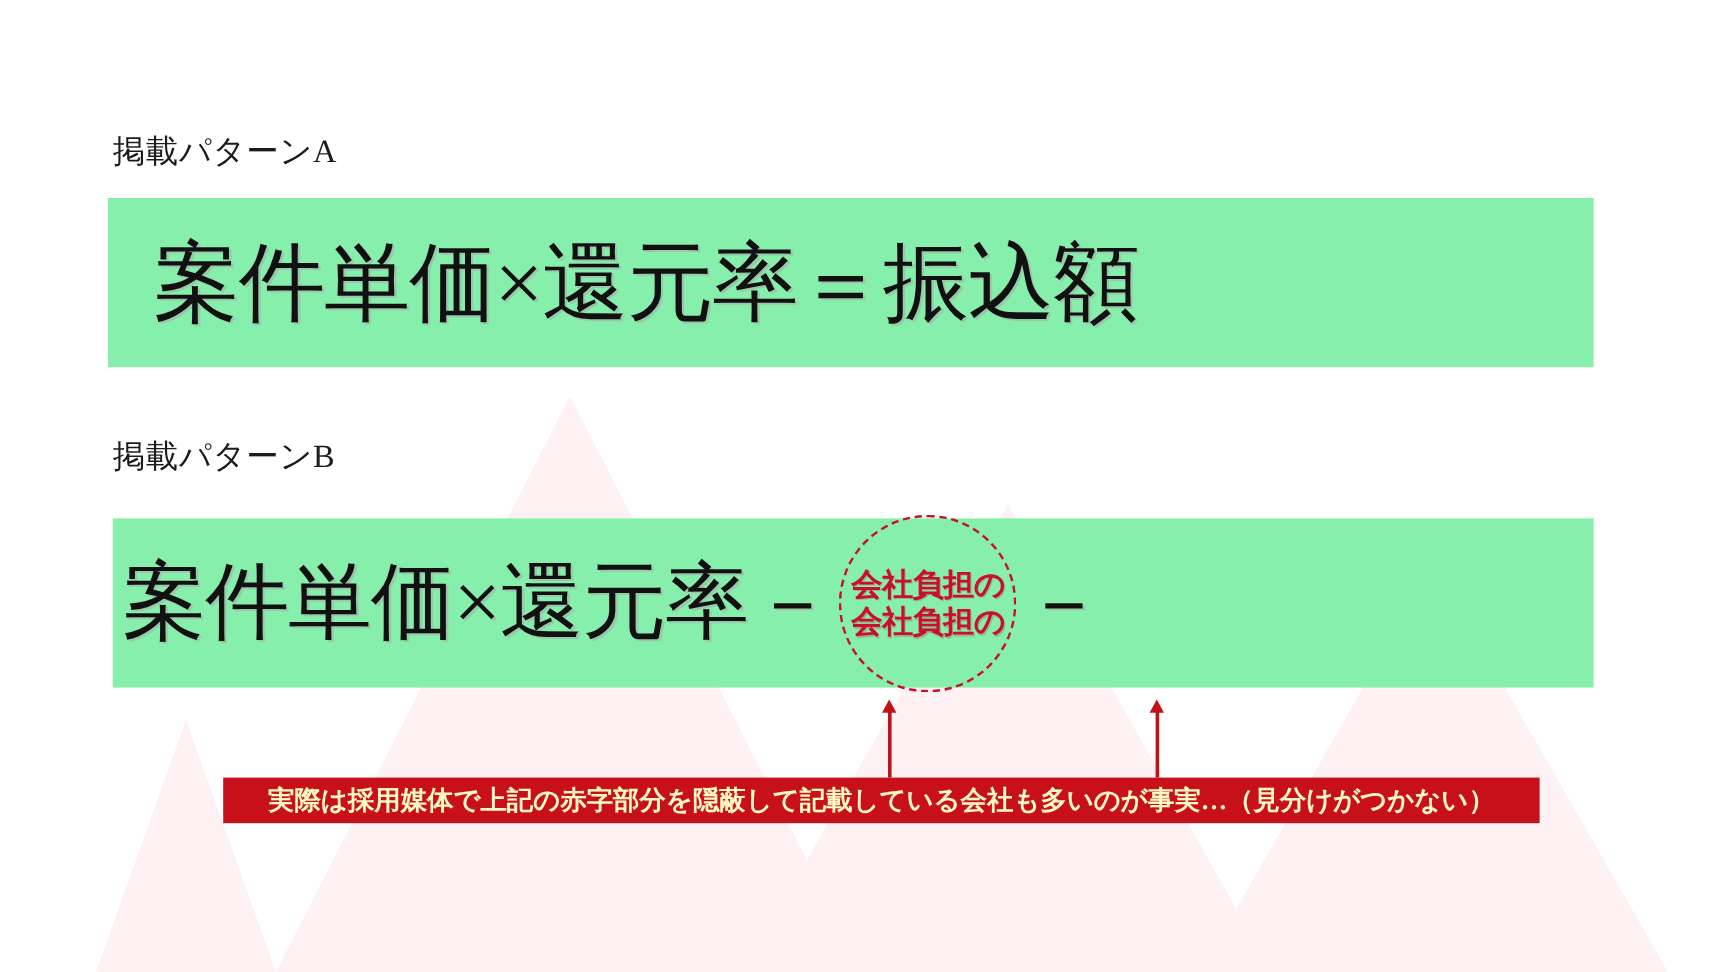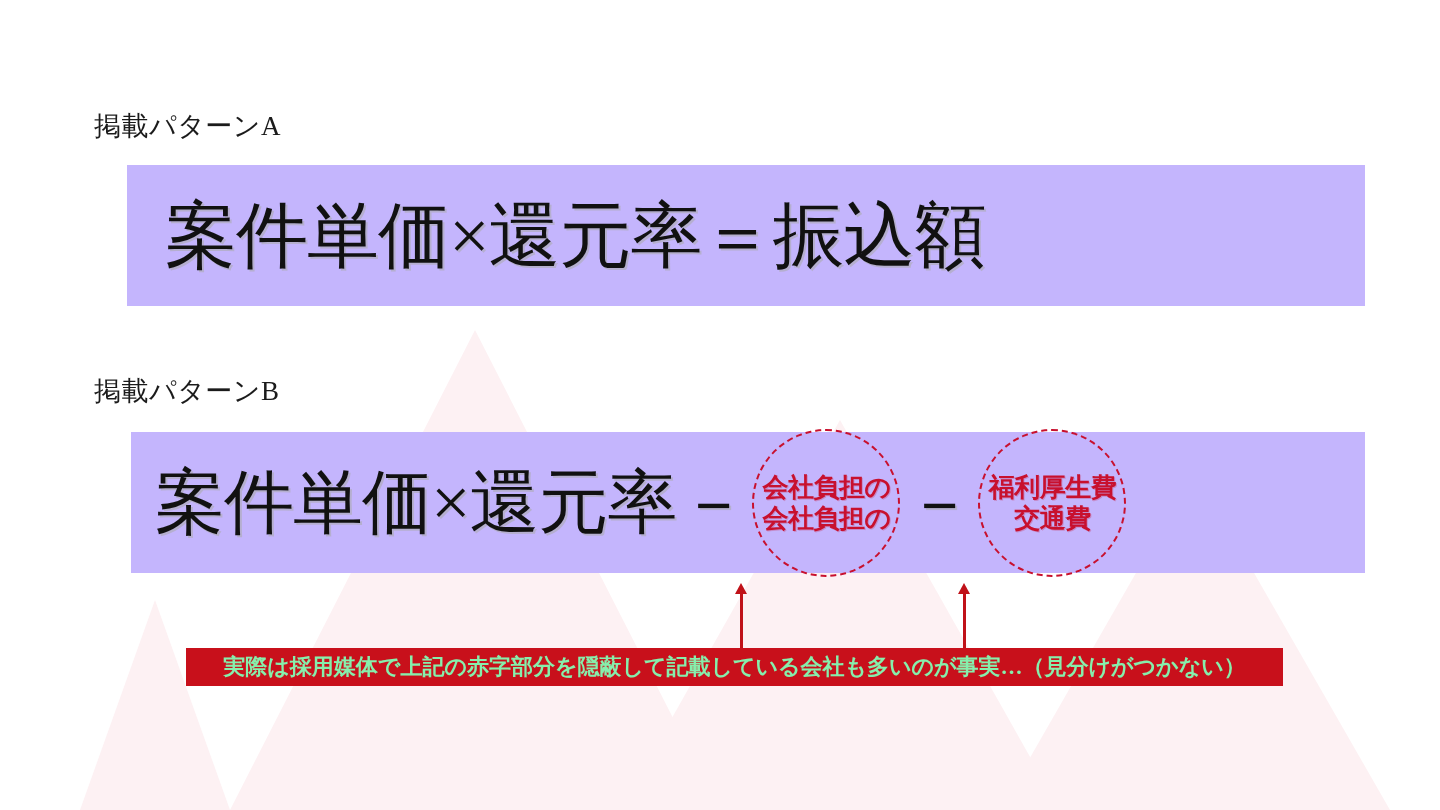--- a/index.html
+++ b/index.html
@@ -50,11 +50,10 @@
   
   .formula-panel {
     position: absolute;
-    background: #c4b5fd;
+    background: #86efac;
     display: flex;
     align-items: center;
     box-sizing: border-box;
-    margin-left: 37px;
   }
   #panel-a {
     left: 90px;

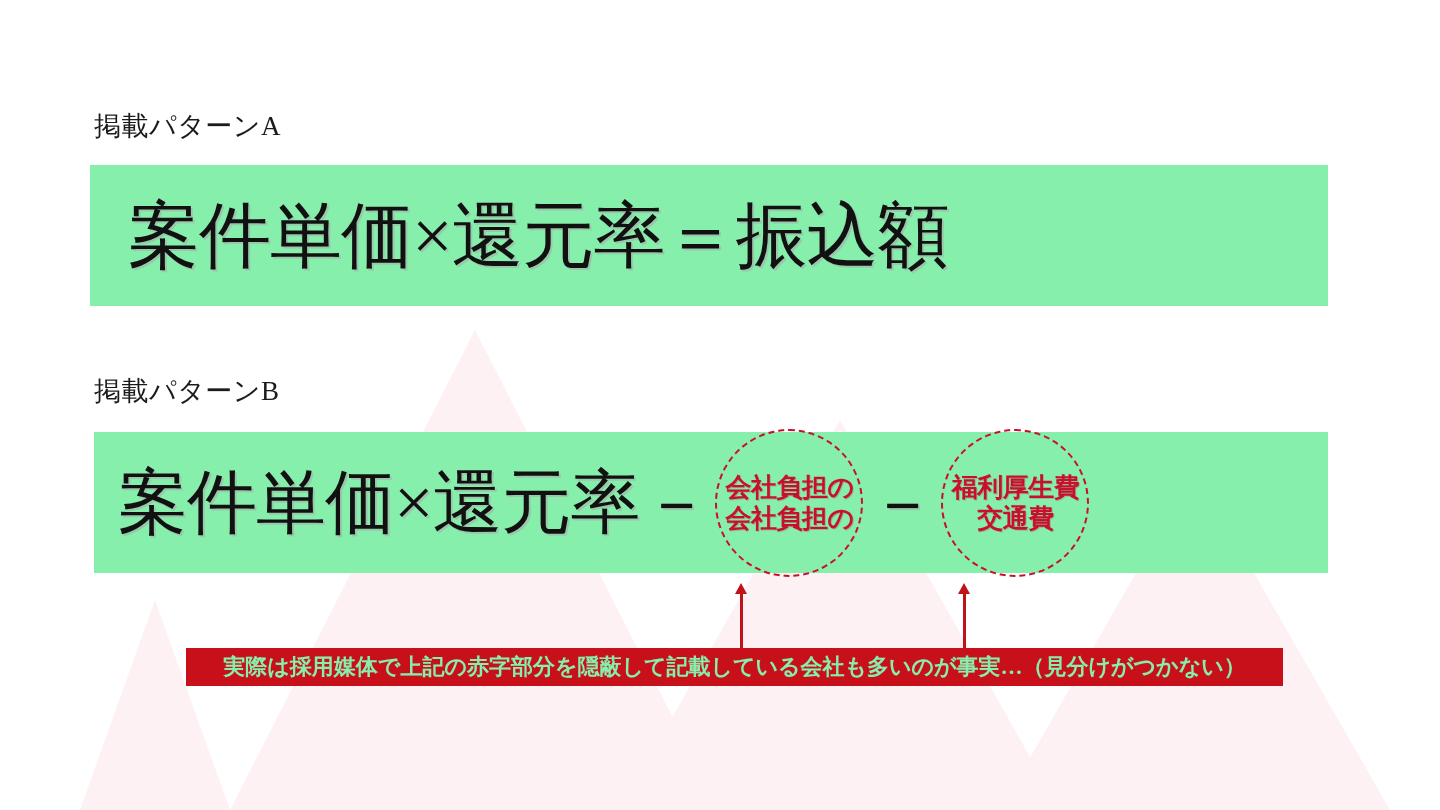--- a/index.html
+++ b/index.html
@@ -45,7 +45,7 @@
     text-align: right;
   }
   #label-a { left: 94px; top: 108px; }
-  #label-b { left: 94px; top: 373px; }
+  #label-b { left: 94px; top: 362px; }
 
   
   .formula-panel {

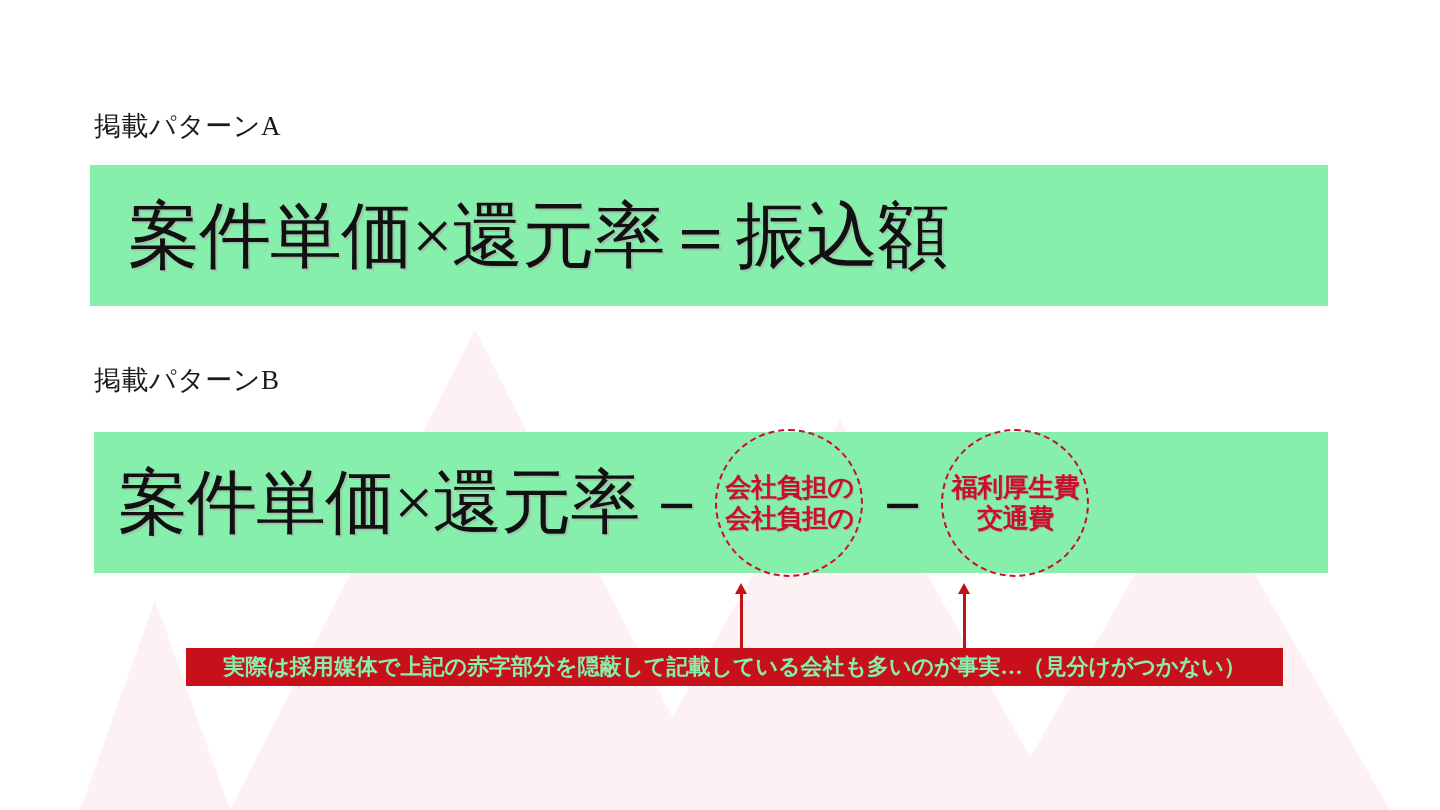--- a/index.html
+++ b/index.html
@@ -67,7 +67,7 @@
     top: 432px;
     width: 1234px;
     height: 141px;
-    padding-left: 24px;
+    padding-left: 8px;
   }
 
   

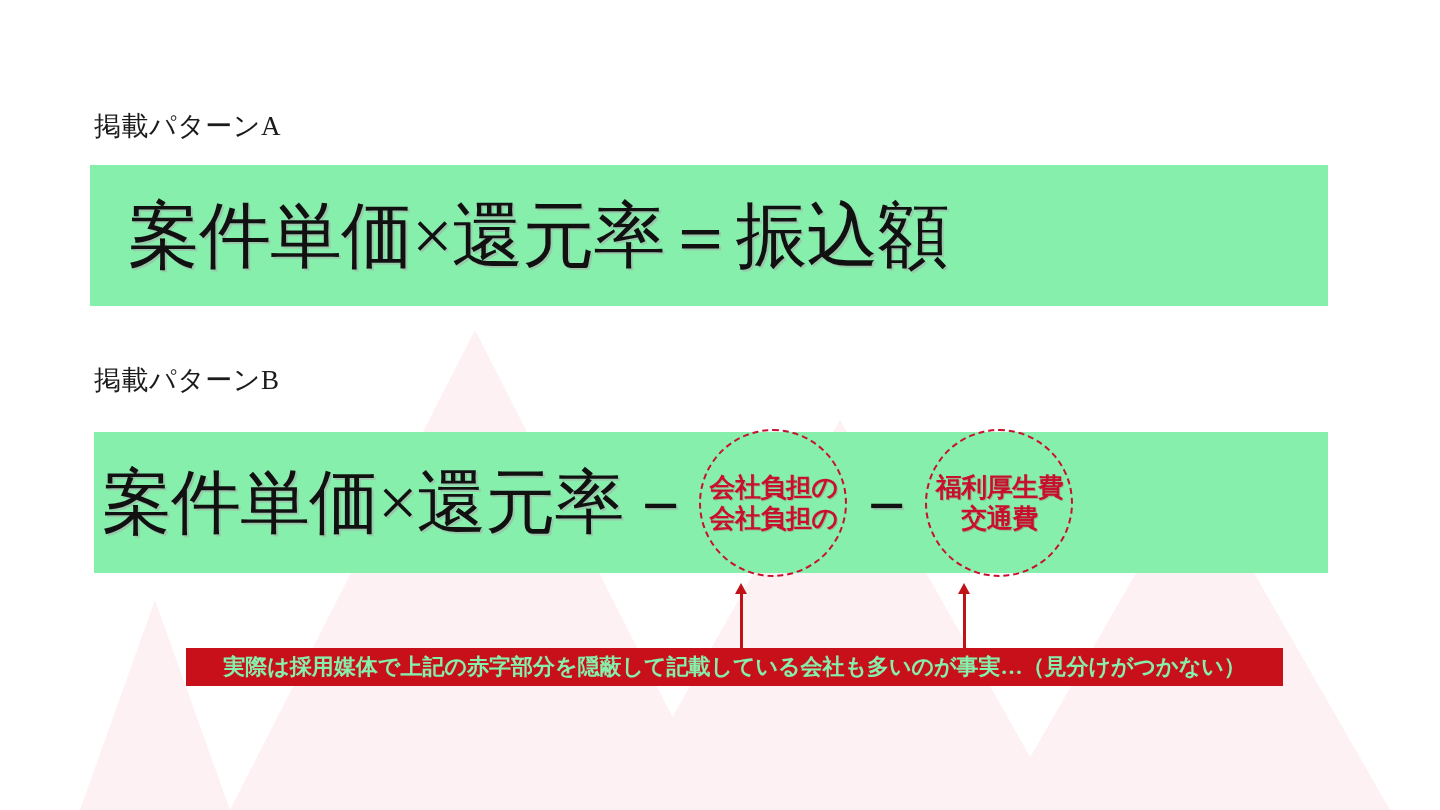--- a/index.html
+++ b/index.html
@@ -208,10 +208,6 @@
 
       <span class="op">－</span>
 
-      <span class="red-circle">
-        <span class="cl">福利厚生費</span>
-        <span class="cl">交通費</span>
-      </span>
 
     </div>
   </div>

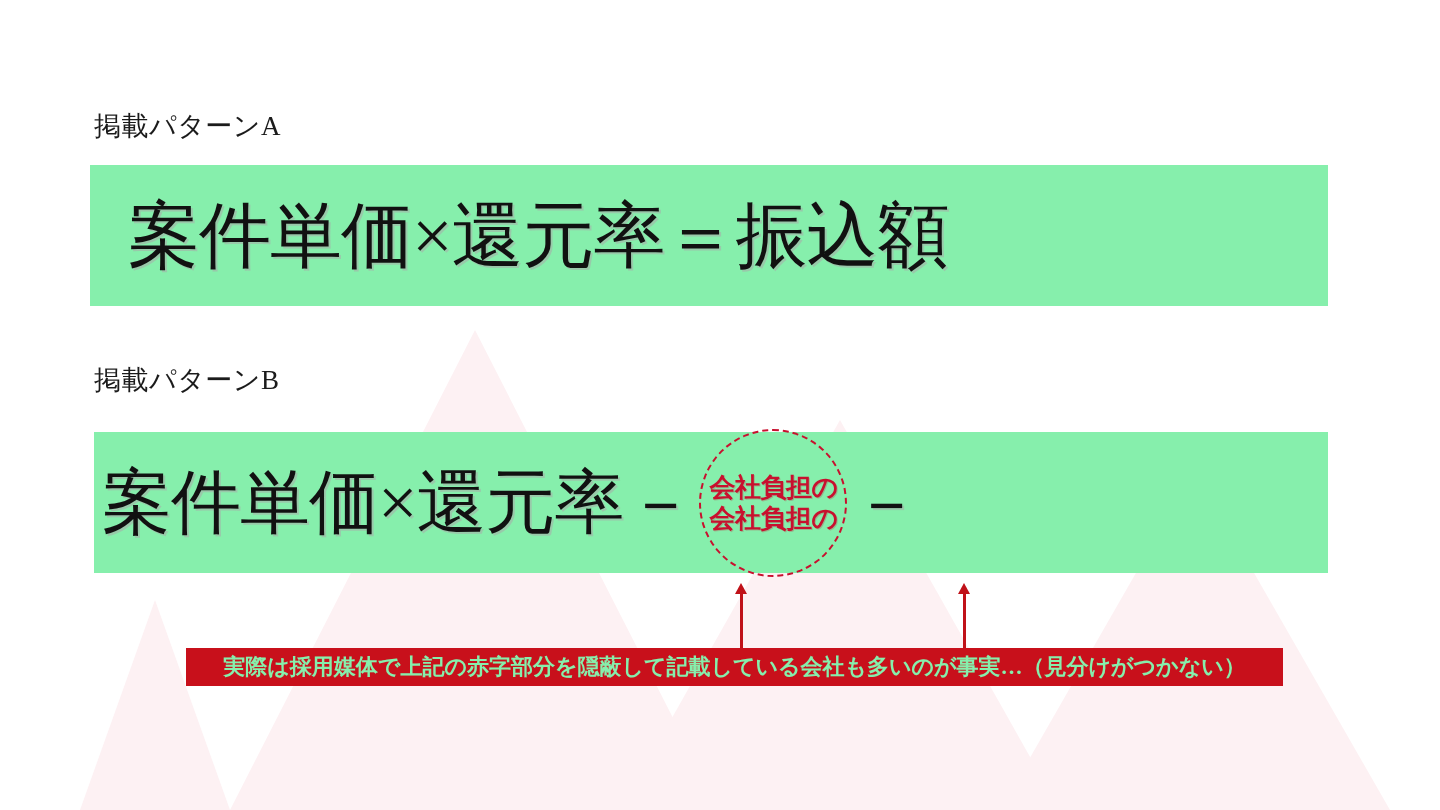--- a/index.html
+++ b/index.html
@@ -166,7 +166,7 @@
     font-family: "Liberation Serif", "DejaVu Serif", serif;
     font-size: 22px;
     font-weight: 600;
-    color: #86efac;
+    color: #fef9c3;
     white-space: nowrap;
     letter-spacing: 0px;
   }

